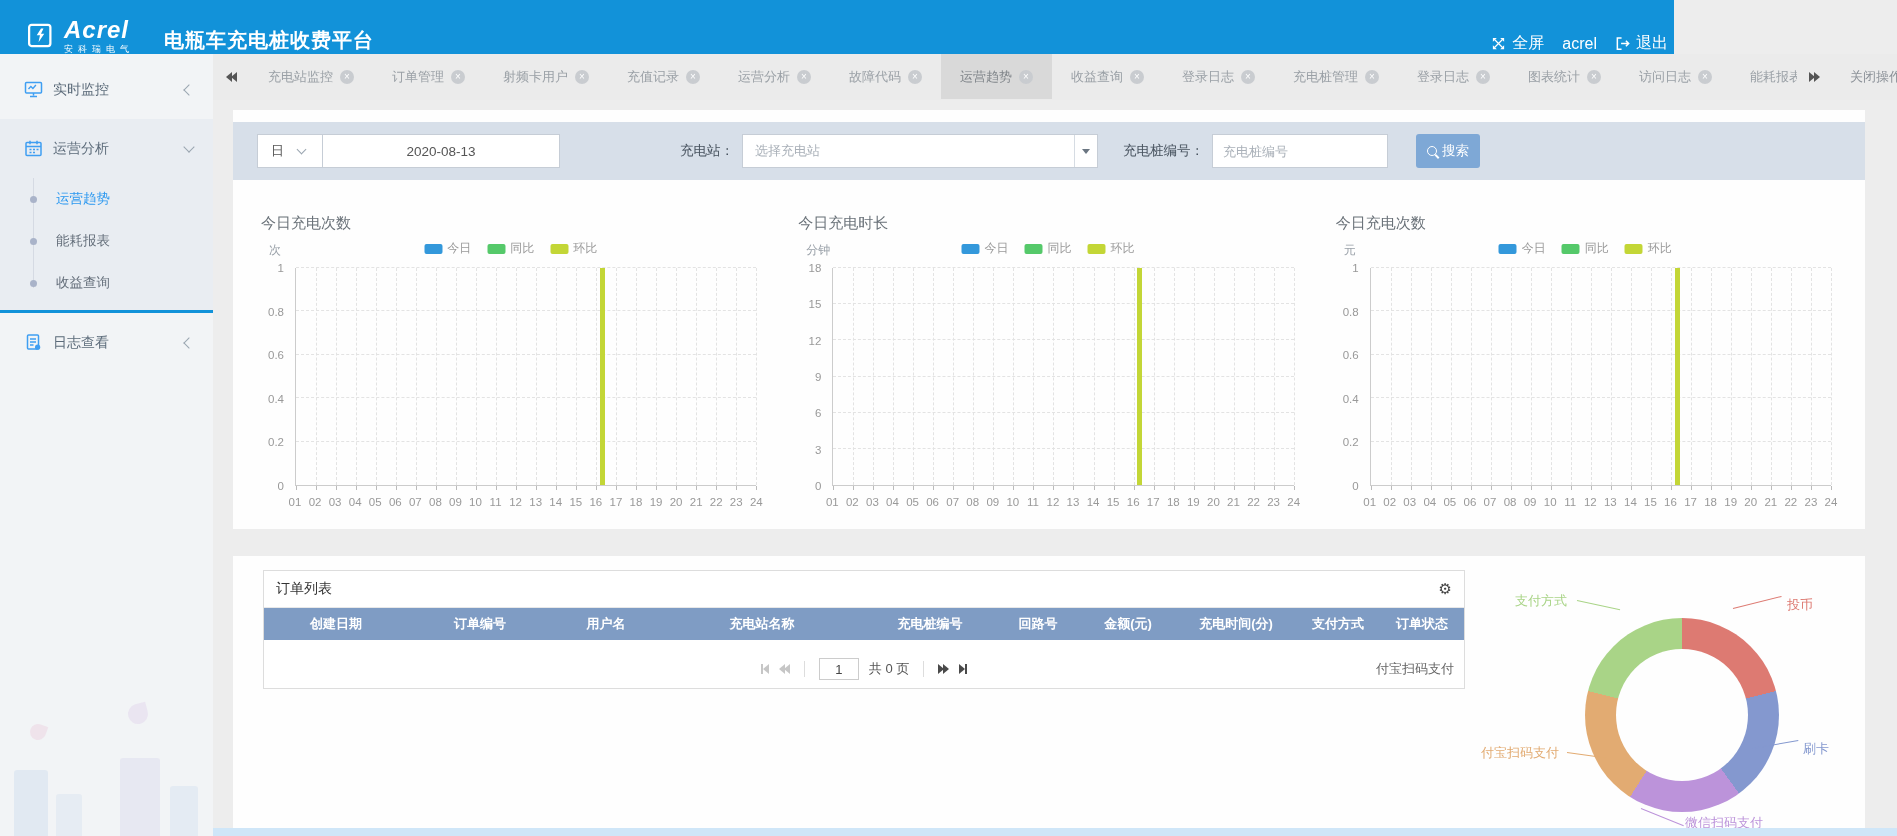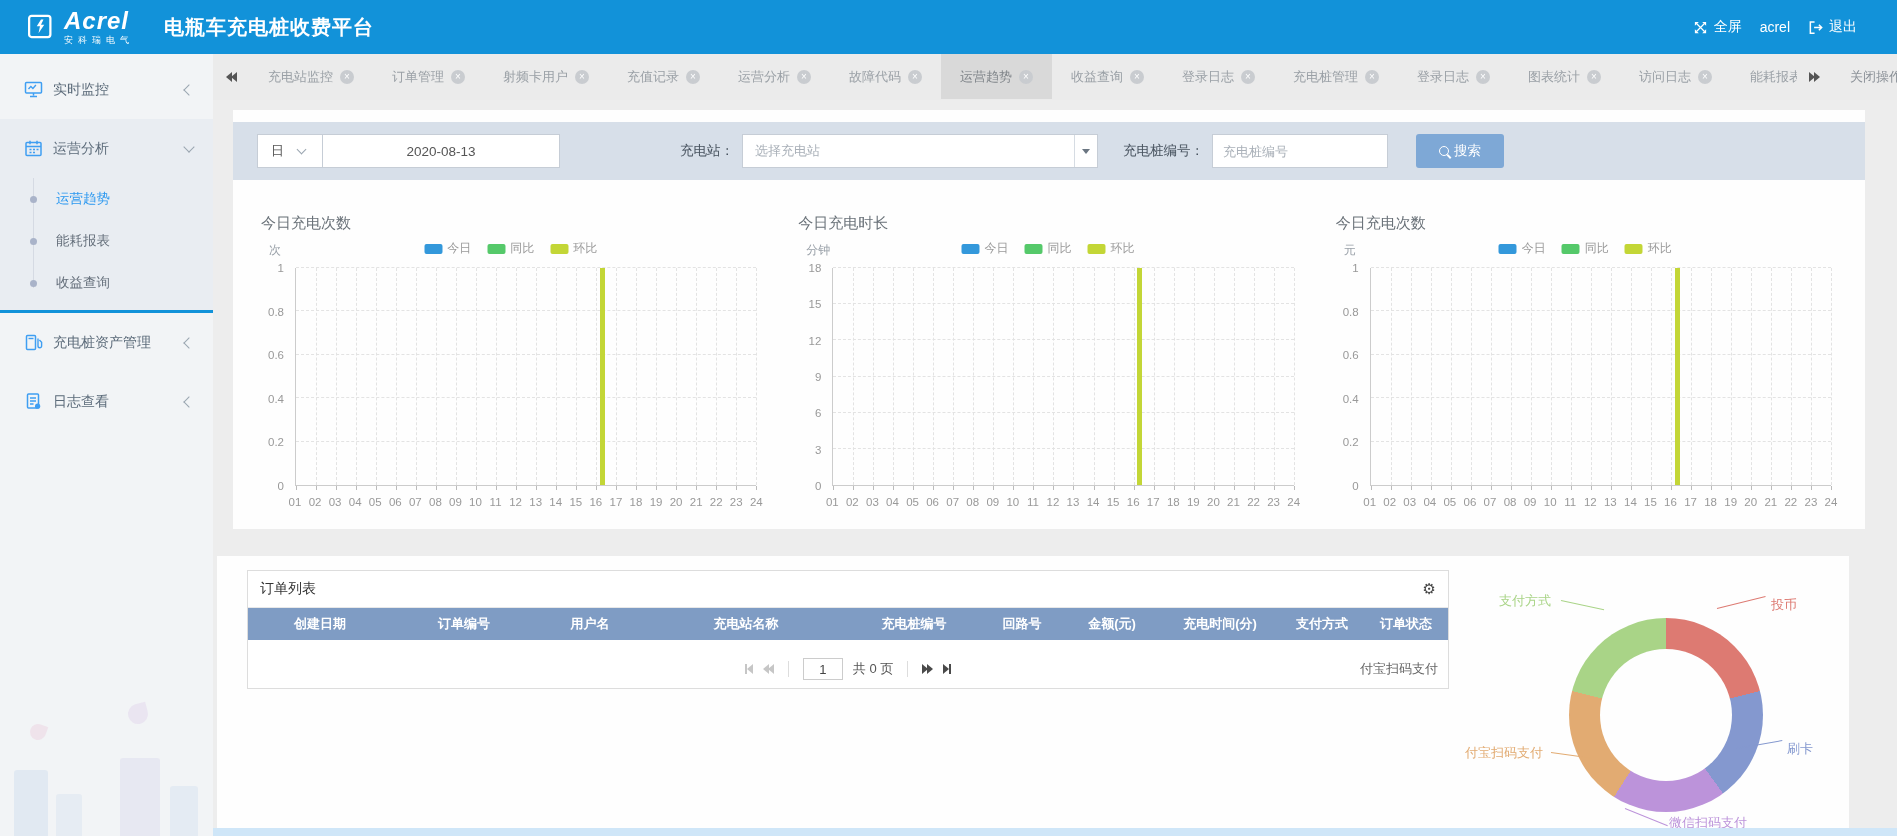--- a/index.html
+++ b/index.html
@@ -6,7 +6,7 @@
   .app{position:relative;width:1897px;height:836px;overflow:hidden;background:#ededed;}
 
   
-  .header{position:absolute;left:0;top:0;width:1897px;height:54px;background:#1292d9;display:flex;align-items:center;color:#fff;}
+  .header{position:absolute;left:0;top:0;width:1674px;height:54px;background:#1292d9;display:flex;align-items:flex-end;color:#fff;}
   .brand{display:flex;align-items:center;margin-left:26px;}
   .logo-svg{width:30px;height:30px;margin-right:8px;}
   .brand-txt{display:flex;flex-direction:column;line-height:1;}

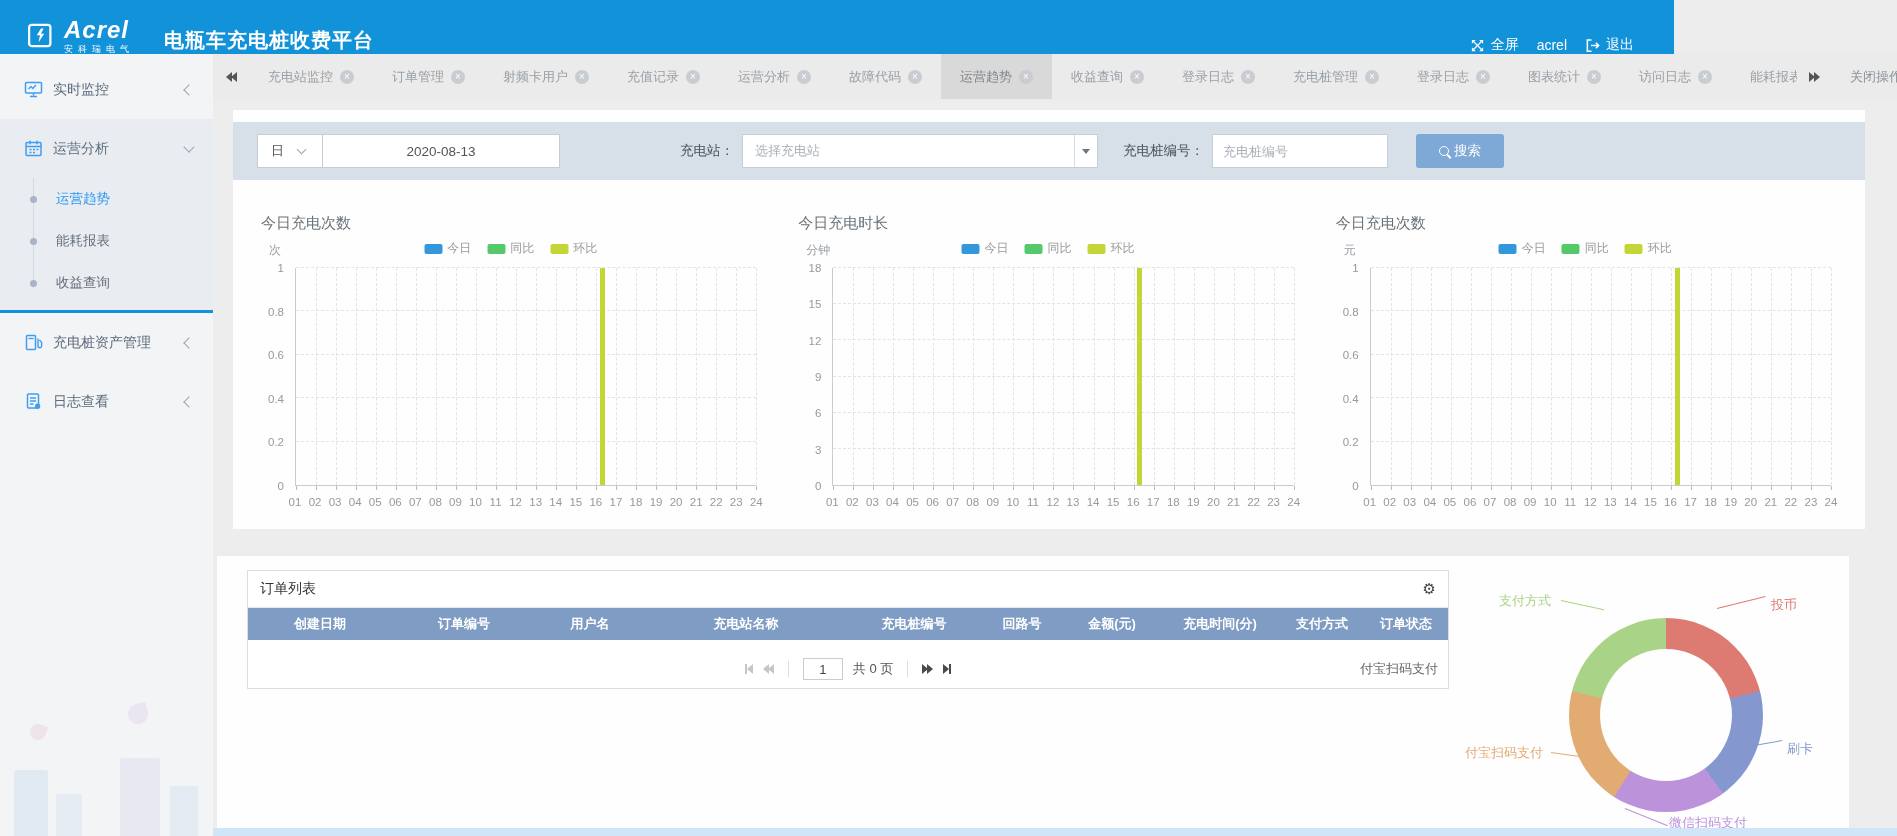--- a/index.html
+++ b/index.html
@@ -13,7 +13,7 @@
   .brand-name{font-size:24px;font-weight:bold;font-style:italic;letter-spacing:1px;}
   .brand-sub{font-size:9px;letter-spacing:5px;margin-top:3px;}
   .app-title{font-size:20px;font-weight:bold;margin-left:30px;letter-spacing:1px;}
-  .header-right{margin-left:auto;margin-right:40px;display:flex;align-items:center;gap:18px;font-size:14px;}
+  .header-right{margin-left:auto;margin-right:6px;display:flex;align-items:center;gap:18px;font-size:16px;}
   .hr-item{display:flex;align-items:center;gap:6px;cursor:pointer;}
   .hicon{width:15px;height:15px;display:block;}
 

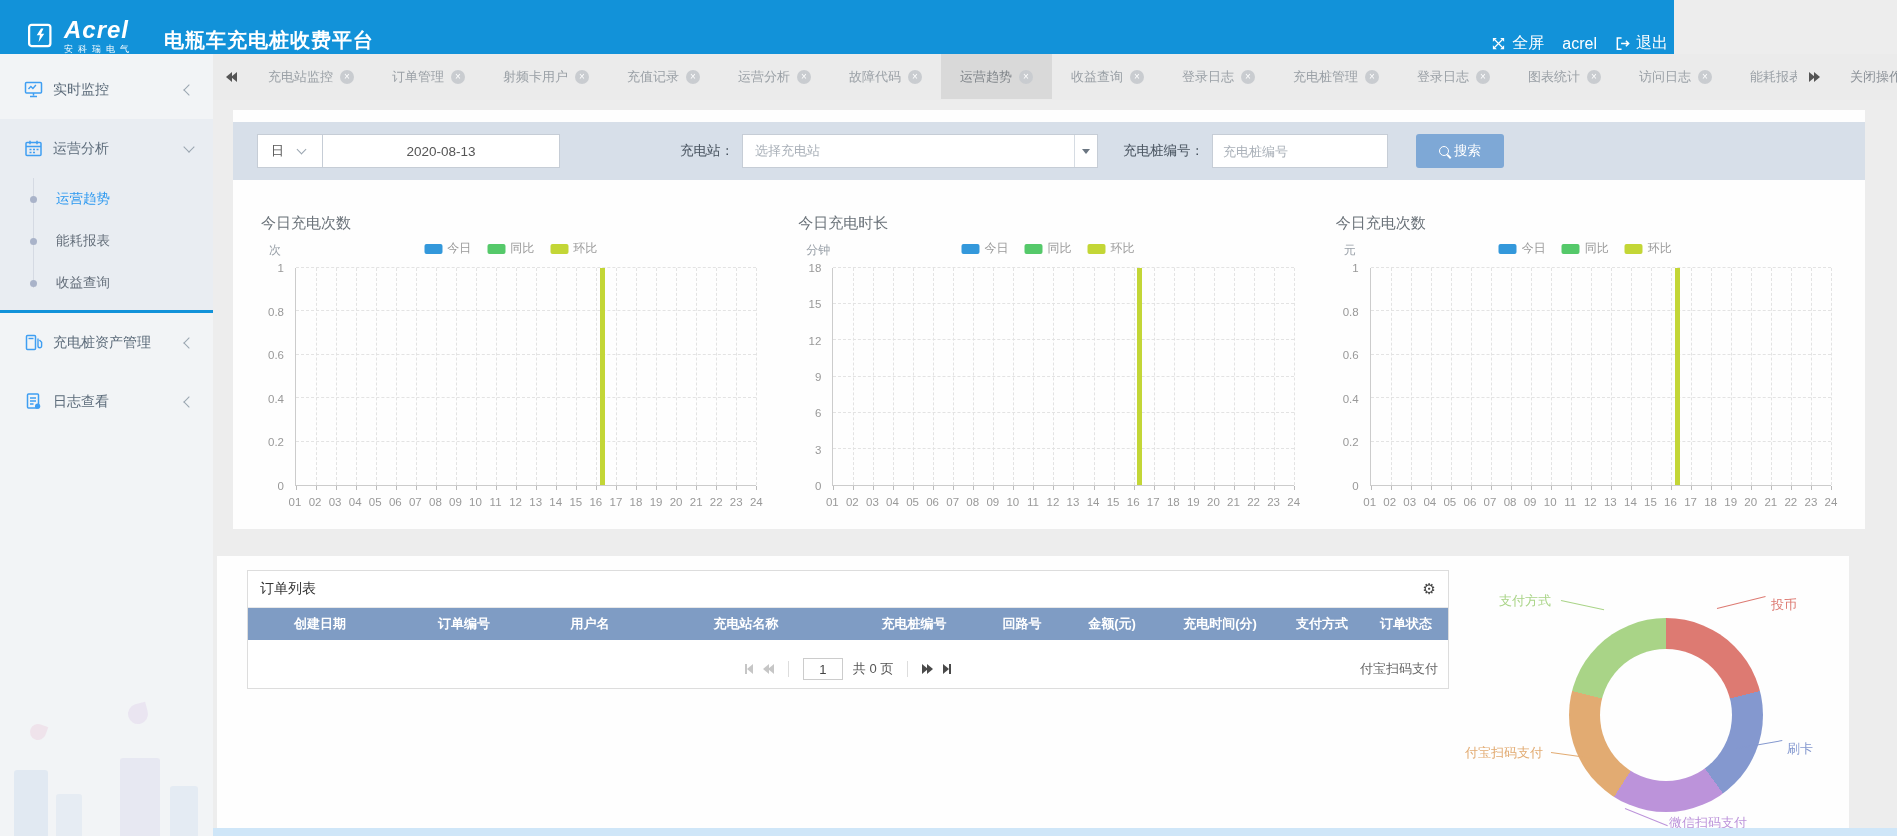--- a/index.html
+++ b/index.html
@@ -73,7 +73,7 @@
   .lab-pile{margin-left:25px;}
   .pile-input{margin-left:8px;width:176px;height:34px;border:1px solid #c6cdd6;background:#fff;padding:0 10px;font-size:13px;color:#555;box-sizing:border-box;font-family:inherit;}
   .pile-input::placeholder{color:#a9b0b8;}
-  .search-btn{margin-left:28px;width:88px;height:34px;background:#7ea8d6;border:none;border-radius:3px;color:#fff;font-size:13.5px;display:flex;align-items:center;justify-content:center;gap:5px;cursor:pointer;font-family:inherit;}
+  .search-btn{margin-left:28px;width:64px;height:34px;background:#7ea8d6;border:none;border-radius:3px;color:#fff;font-size:13.5px;display:flex;align-items:center;justify-content:center;gap:5px;cursor:pointer;font-family:inherit;}
   .mag{position:relative;width:8px;height:8px;border:1.7px solid #fff;border-radius:50%;display:inline-block;}
   .mag:after{content:"";position:absolute;width:1.8px;height:5px;background:#fff;left:8px;top:7px;transform:rotate(-45deg);}
 

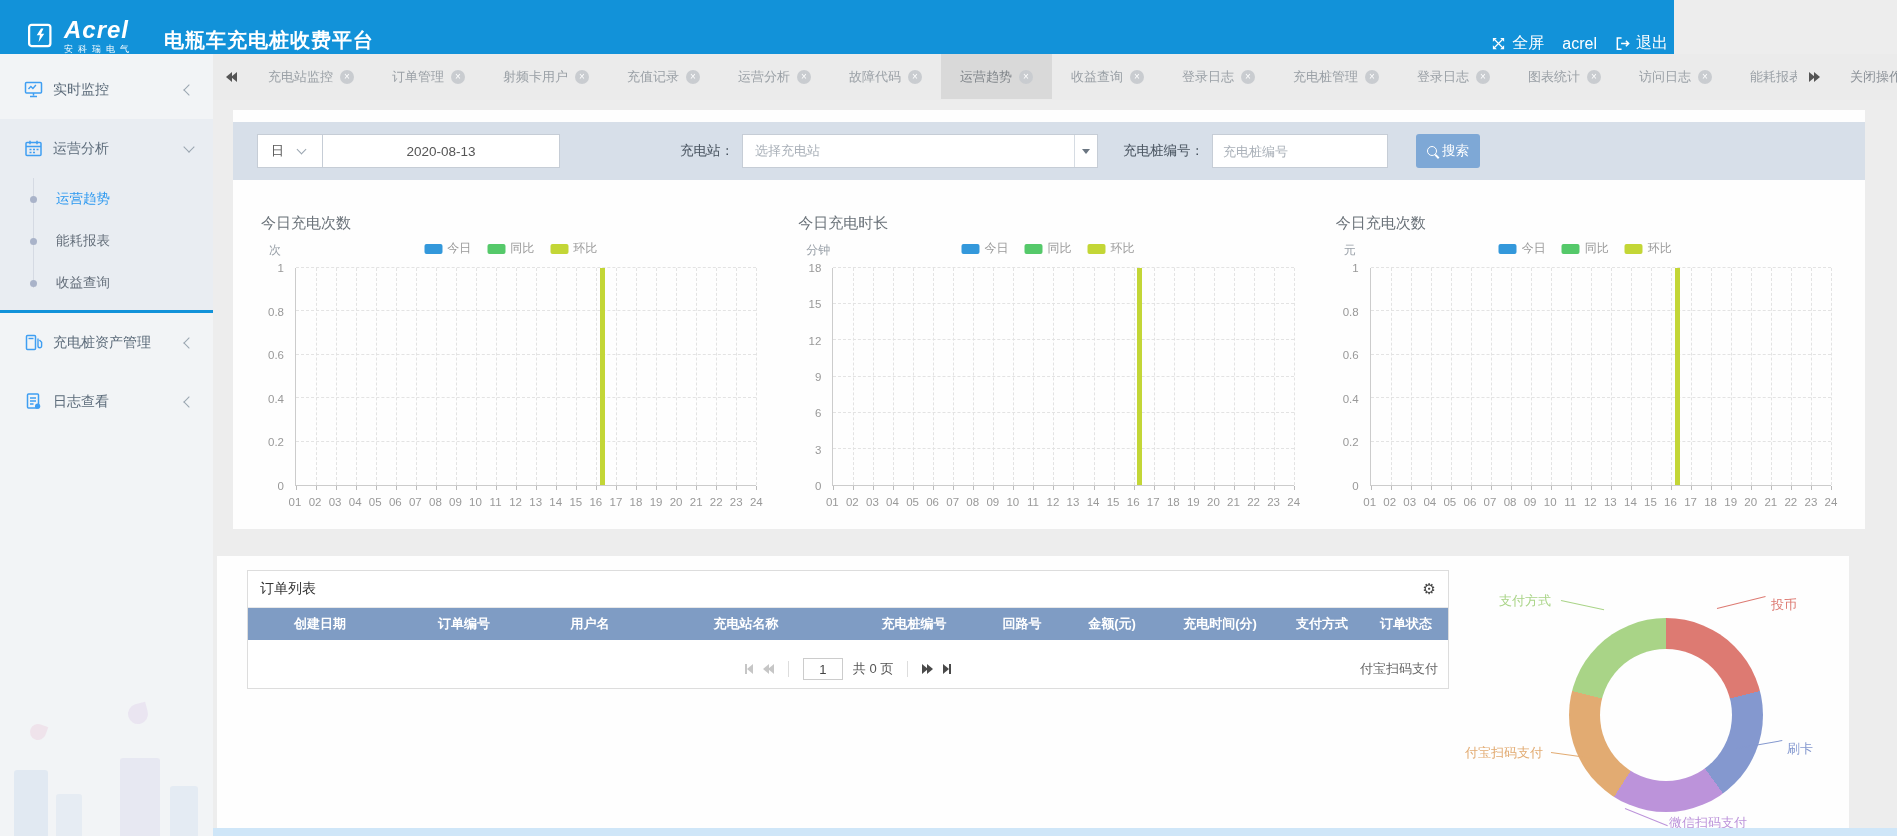--- a/index.html
+++ b/index.html
@@ -212,15 +212,6 @@
         </div>
       </div>
 
-      <div class="nav-group">
-        <svg class="gicon" viewBox="0 0 19 19">
-          <rect x="2.5" y="2.5" width="9" height="14" rx="1" fill="none" stroke="#3f9ef2" stroke-width="1.5"></rect>
-          <path d="M4.5 5.5h5" stroke="#3f9ef2" stroke-width="1.4"></path>
-          <path d="M14 5.5v7.5a1.8 1.8 0 0 0 3.6 0V9.2l-2.2-2.2" fill="none" stroke="#3f9ef2" stroke-width="1.4"></path>
-        </svg>
-        <span class="glabel">充电桩资产管理</span>
-        <span class="chev"></span>
-      </div>
 
       <div class="nav-group">
         <svg class="gicon" viewBox="0 0 19 19">

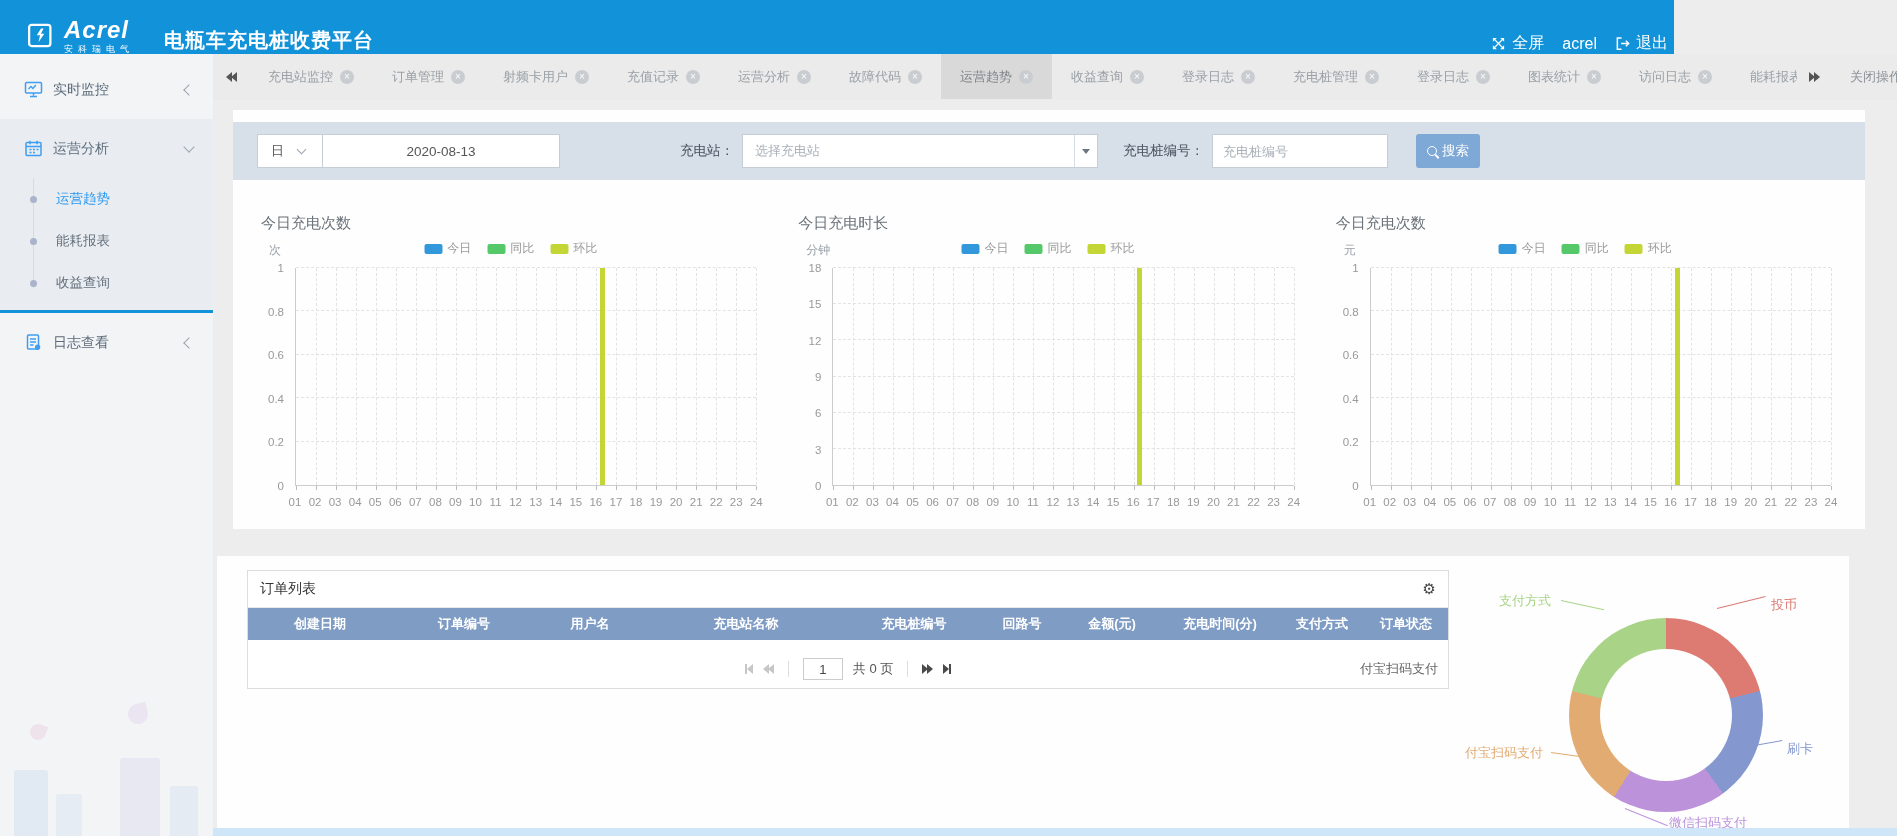--- a/index.html
+++ b/index.html
@@ -97,7 +97,7 @@
   .xaxis span{position:absolute;top:6px;transform:translateX(-50%);font-size:11.5px;color:#999;}
 
   
-  .panel2{position:absolute;left:4px;top:456px;width:1632px;height:272px;background:#fefefe;overflow:hidden;}
+  .panel2{position:absolute;left:20px;top:456px;width:1632px;height:272px;background:#fefefe;overflow:hidden;}
   .order-card{position:absolute;left:30px;top:14px;width:1200px;border:1px solid #ddd;background:#fff;}
   .card-head{height:36px;display:flex;align-items:center;padding:0 12px;border-bottom:1px solid #e8e8e8;}
   .card-title{font-size:14px;color:#333;}

